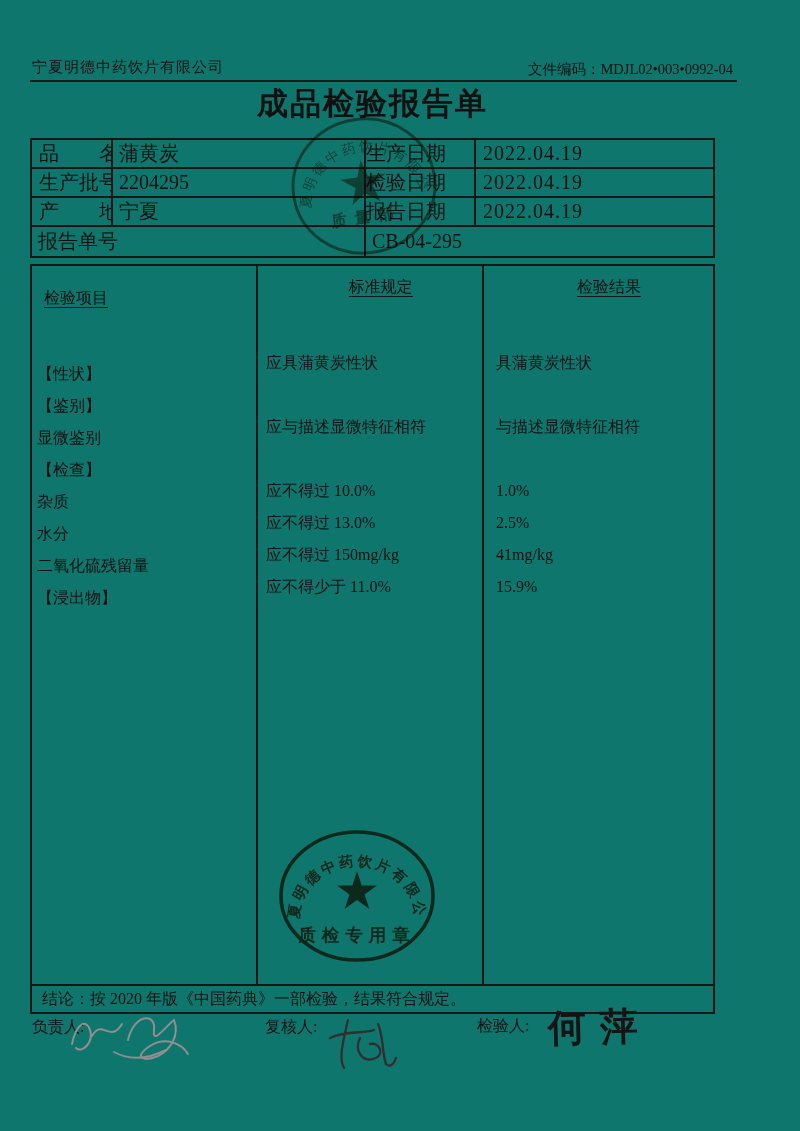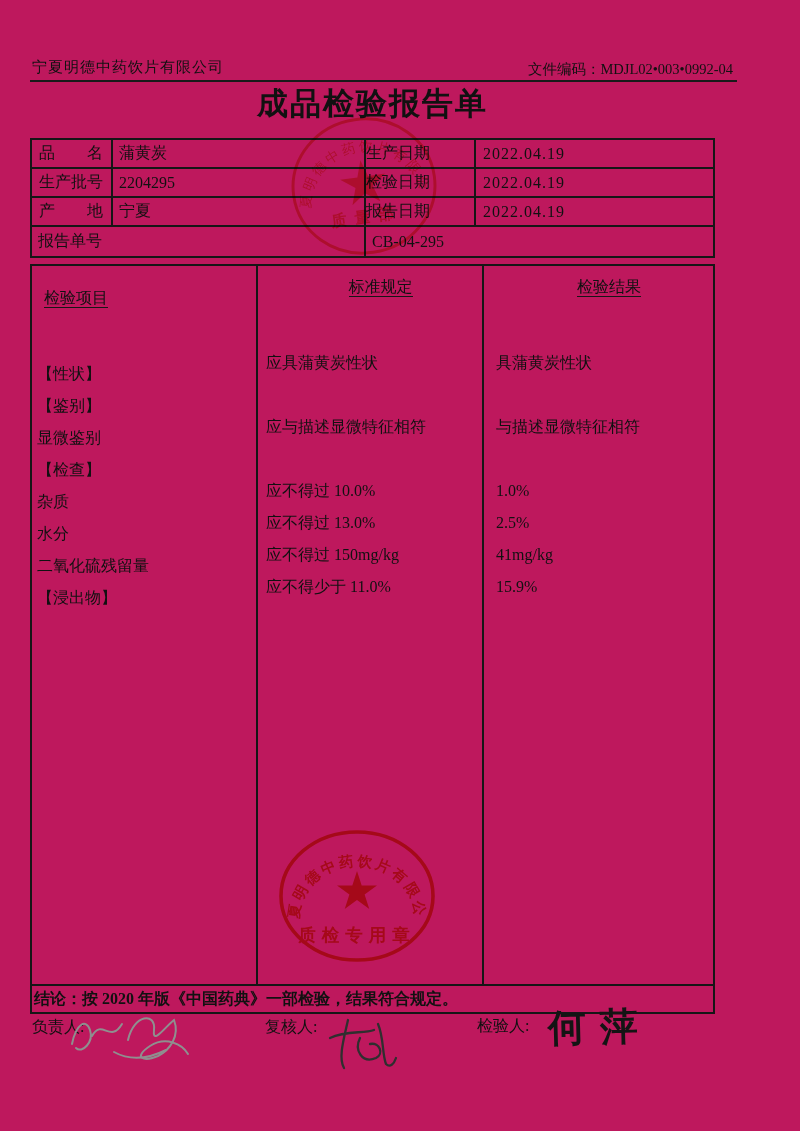--- a/index.html
+++ b/index.html
@@ -5,7 +5,7 @@
   * { margin:0; padding:0; box-sizing:border-box; }
   html,body { background:#ffffff; }
   .page {
-    position:relative; width:800px; height:1131px; background:#be185d;
+    position:relative; width:800px; height:1131px; background:#0f766e;
     font-family:"Liberation Serif","DejaVu Serif",serif; color:#111;
     overflow:hidden;
   }

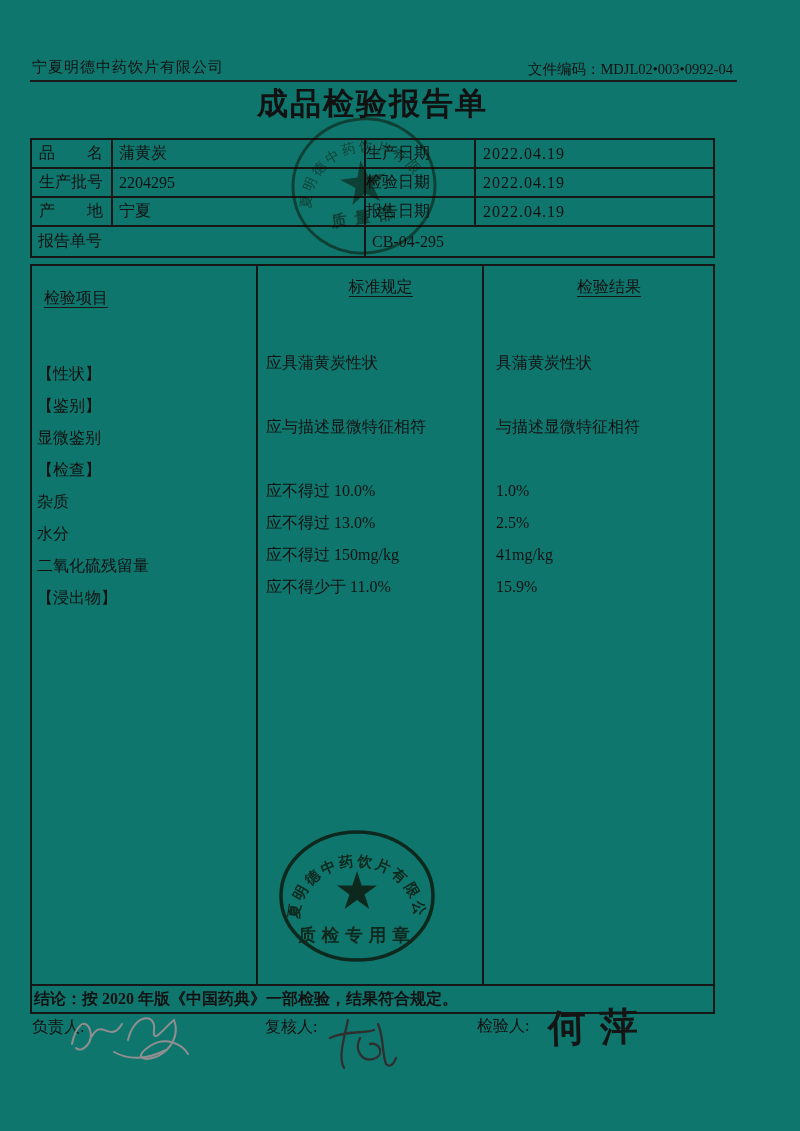--- a/index.html
+++ b/index.html
@@ -19,7 +19,7 @@
   .t1 { position:absolute; left:30px; top:138px; width:685px; border:2px solid #161616; background:transparent; }
   .t1-row { display:flex; height:29px; border-bottom:2px solid #161616; }
   .t1-row:last-child { border-bottom:none; }
-  .cell { display:flex; align-items:center; border-right:2px solid #161616; font-size:16px;
+  .cell { display:flex; align-items:center; border-right:2px solid #161616; font-size:20px;
           white-space:nowrap; overflow:hidden; }
   .cell:last-child { border-right:none; }
   .w-lab1 { width:81px; padding-left:7px; }

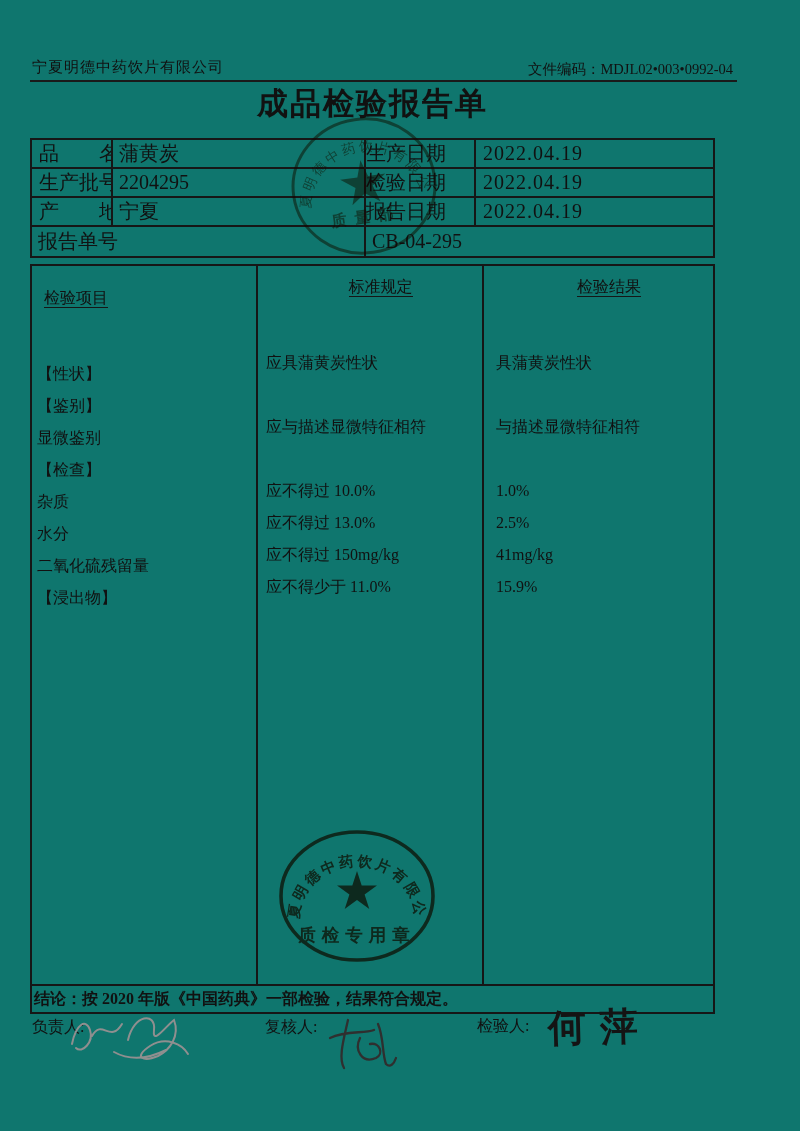--- a/index.html
+++ b/index.html
@@ -45,7 +45,7 @@
   .t2c2 .t2line { padding-left:8px; }
   .t2c3 .t2line { padding-left:12px; }
   .t2-conclusion { border-top:2px solid #161616; height:26px; line-height:25px;
-                   padding-left:2px; font-size:16px;font-weight:bold; }
+                   padding-left:10px; font-size:16px; }
   
   .sig-label { position:absolute; font-size:16px; }
   .sig-resp-label { left:32px; top:1017px; }

